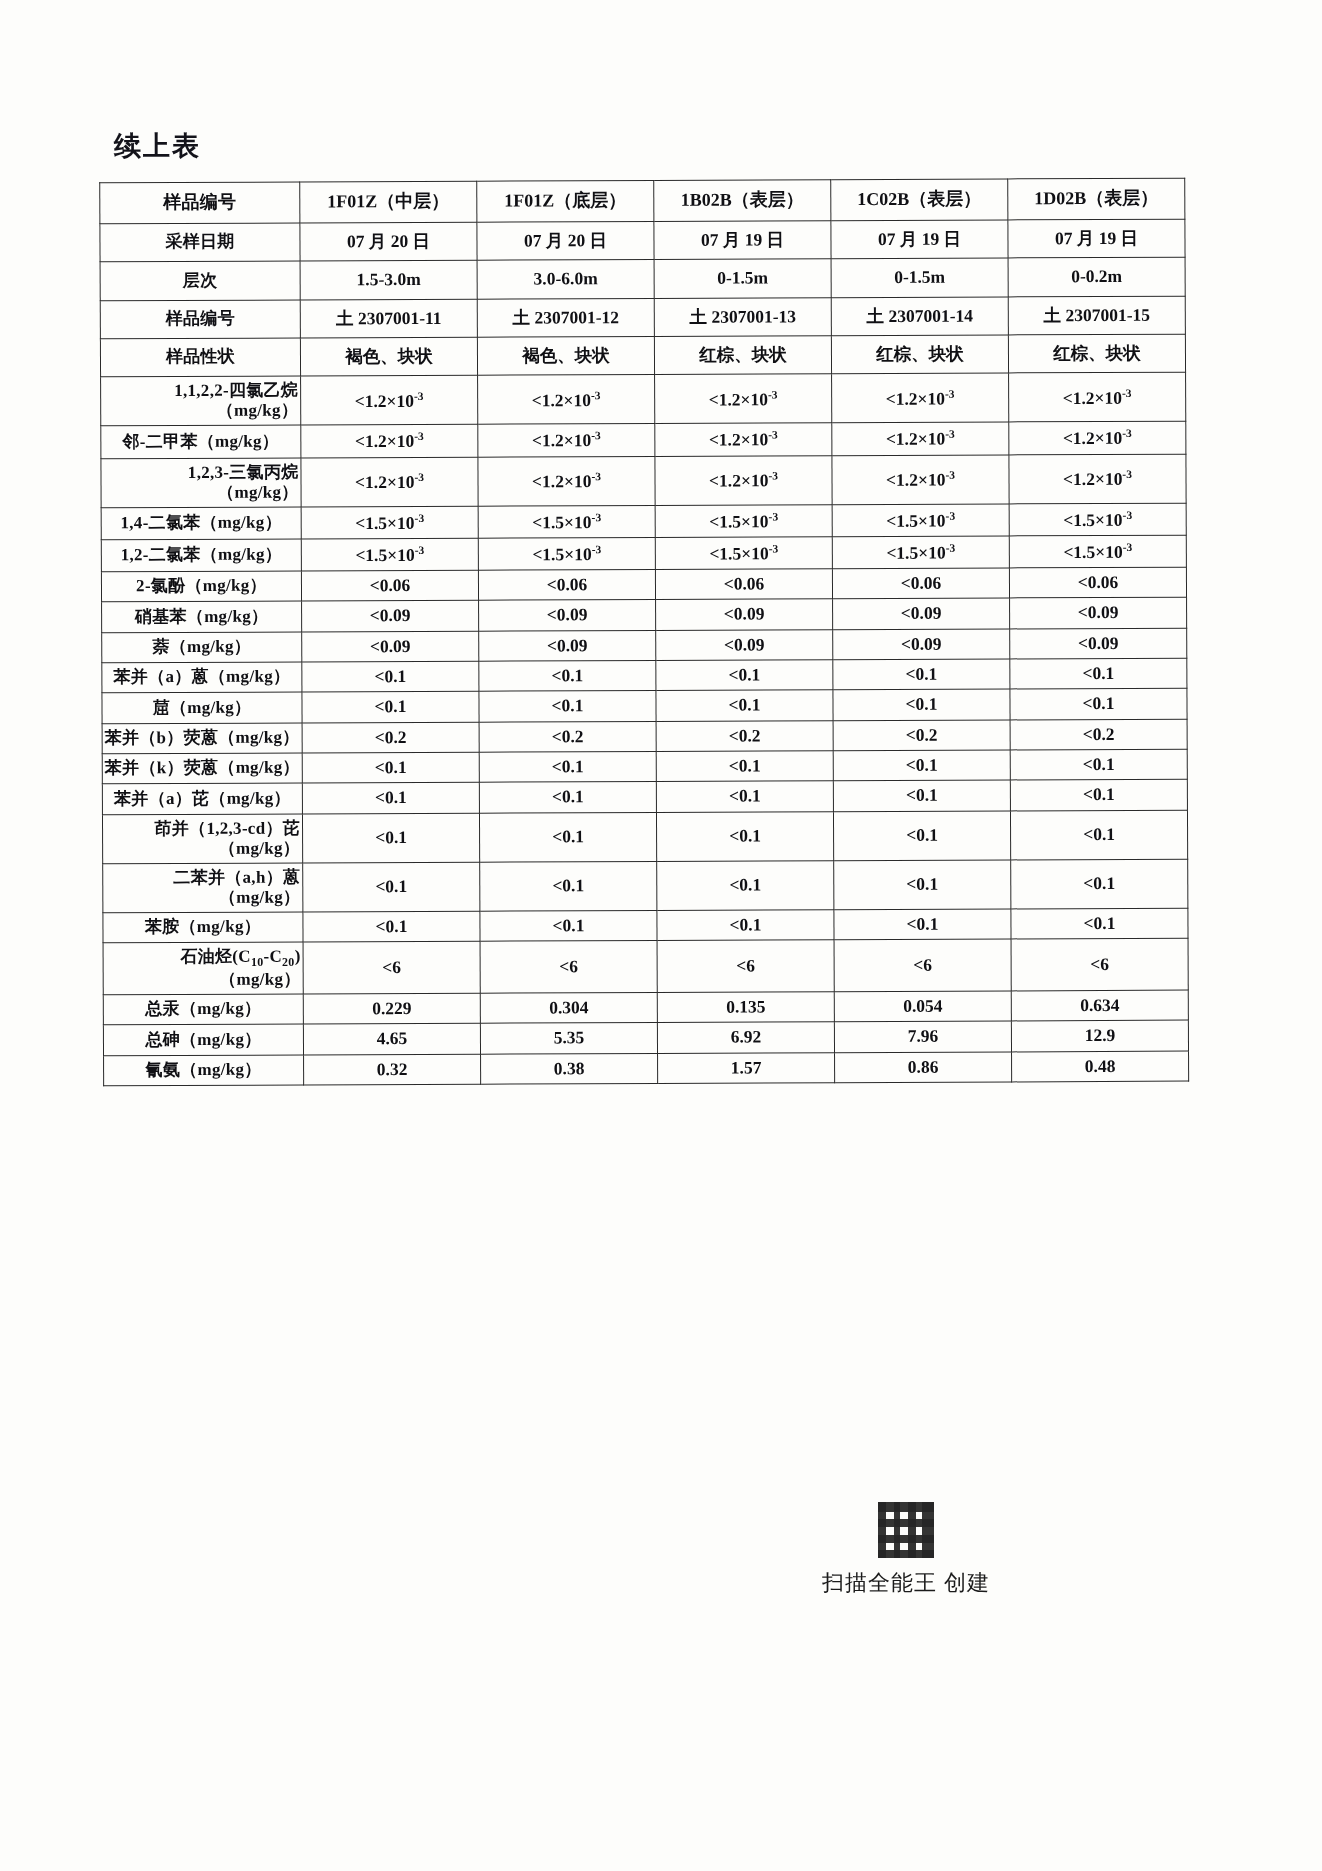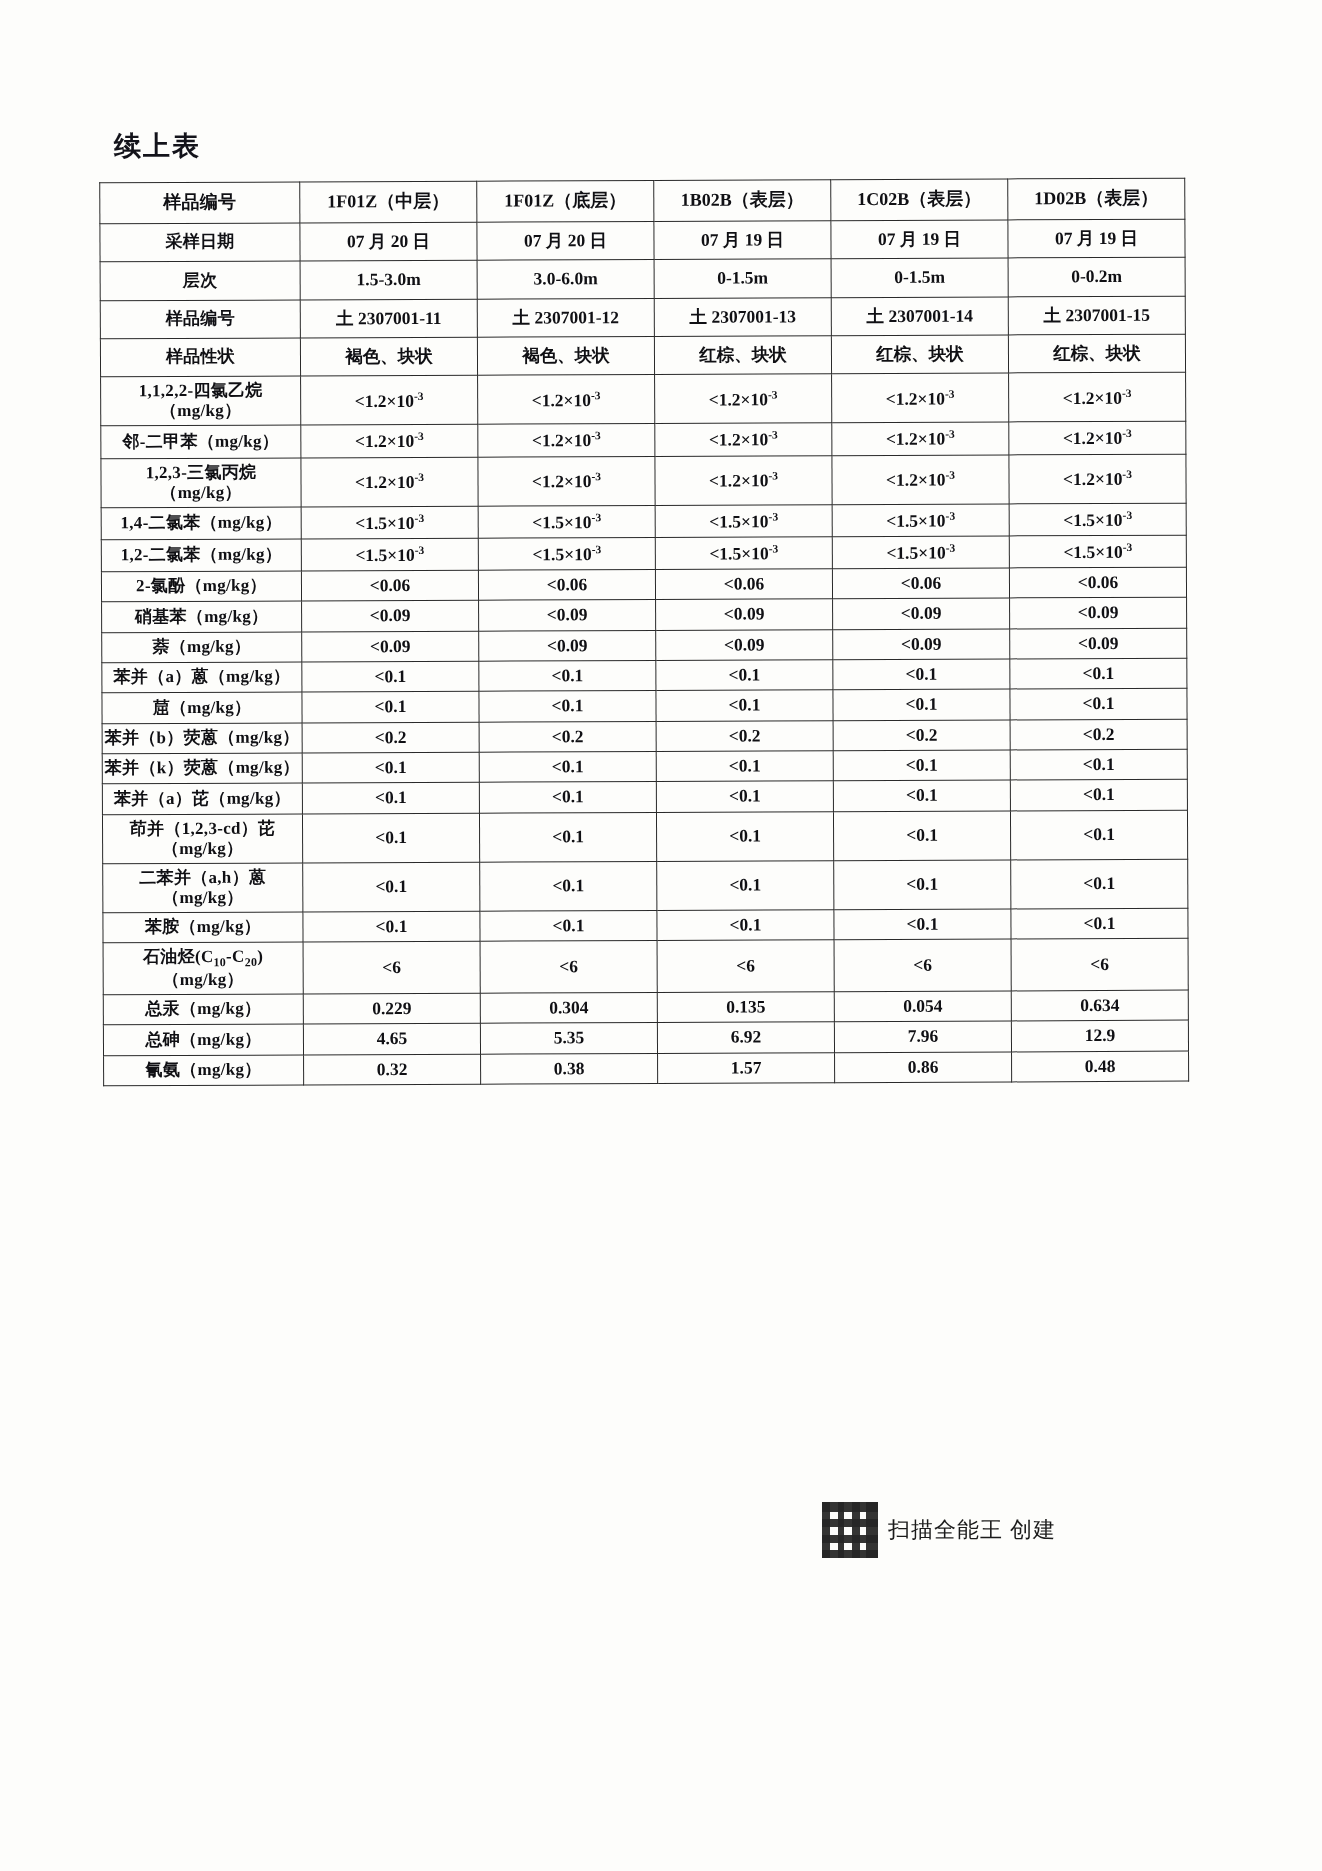--- a/index.html
+++ b/index.html
@@ -75,6 +75,7 @@
   .two-line {
     display: block;
     line-height: 1.18;
+    text-align: right;
   }
   
   .skew {

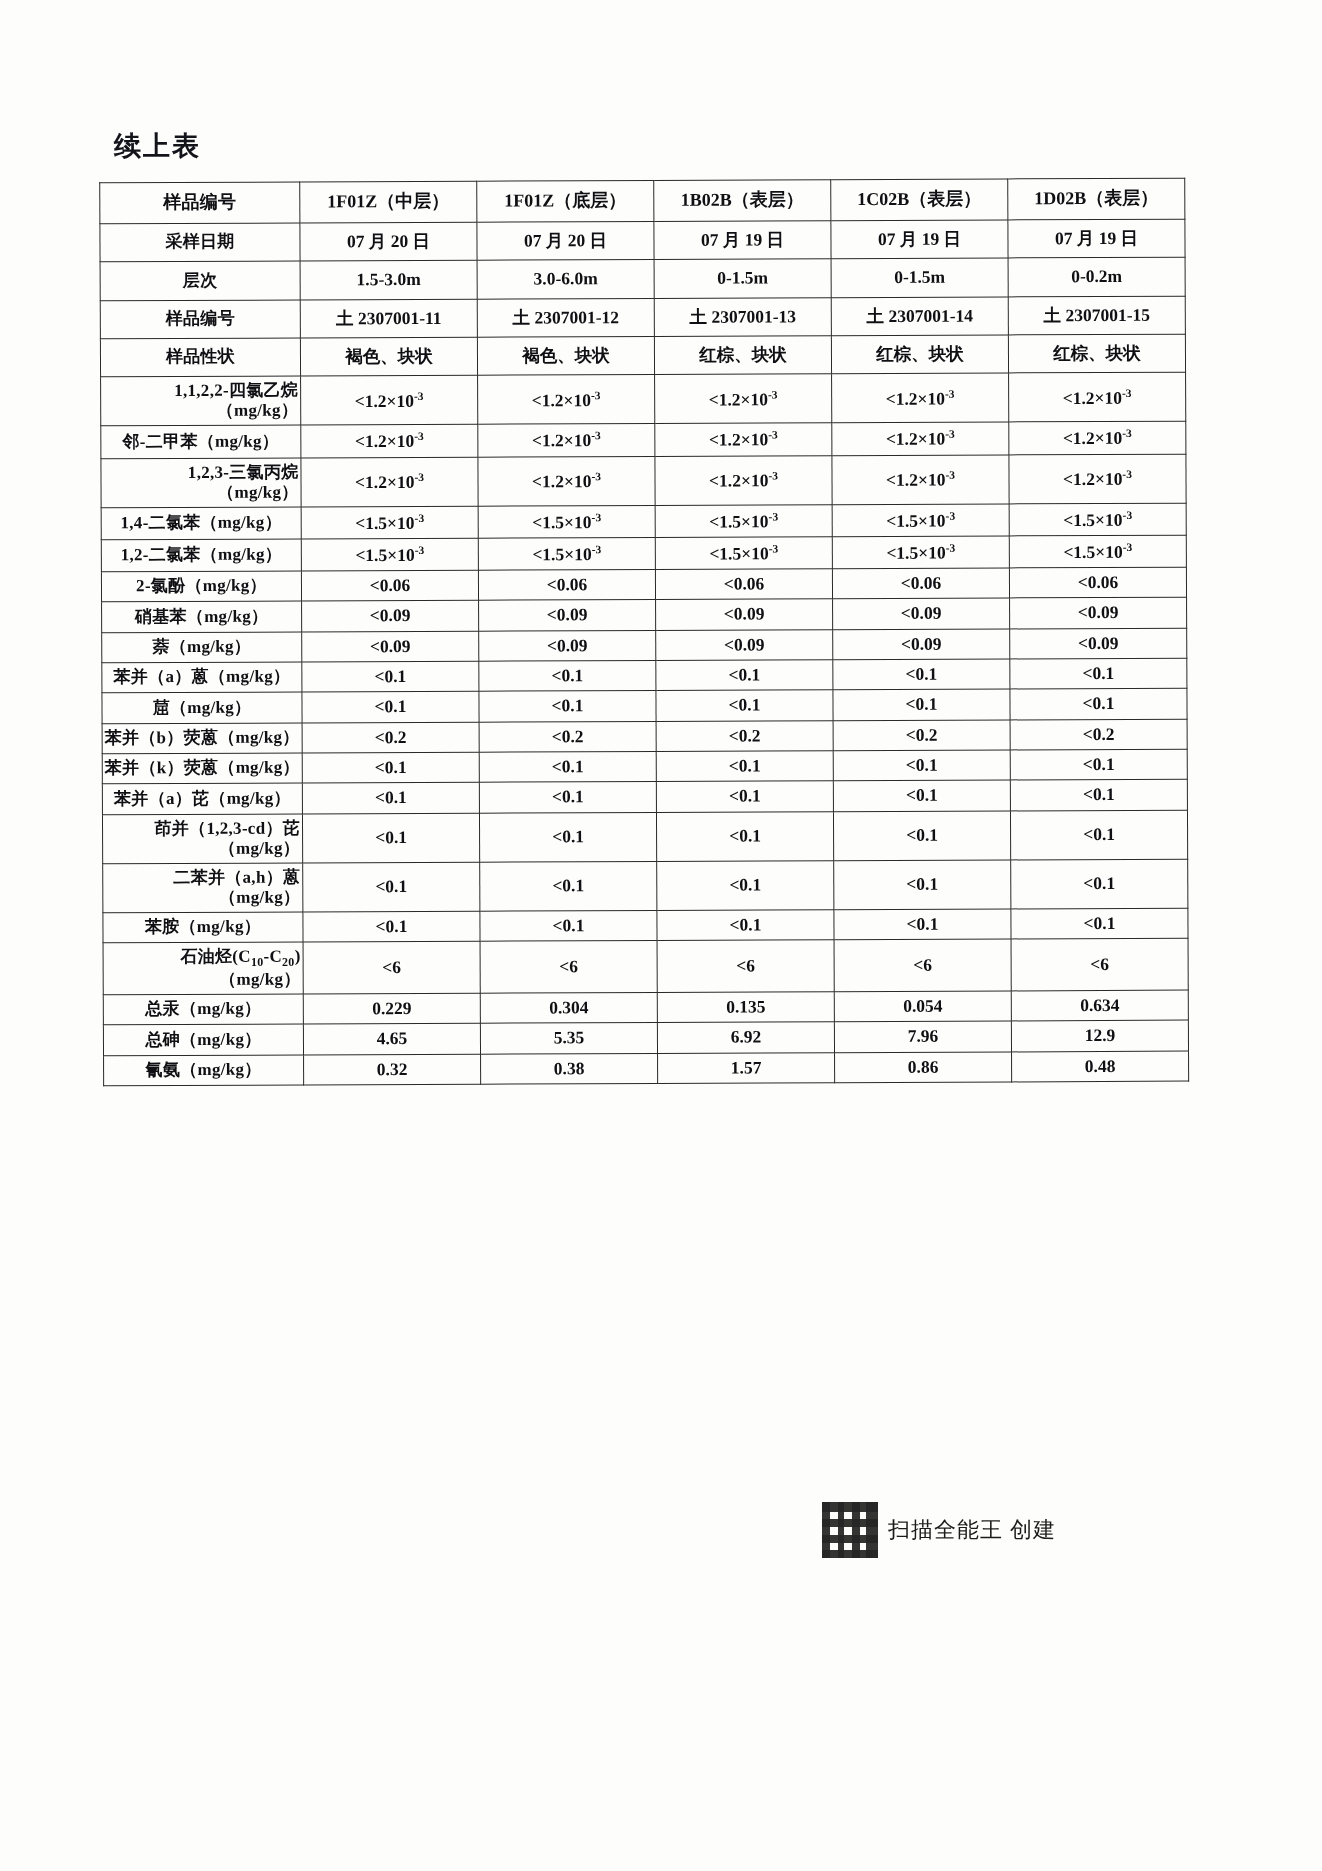--- a/index.html
+++ b/index.html
@@ -89,6 +89,7 @@
     display: flex;
     align-items: center;
     gap: 10px;
+    flex-direction: column;
   }
   .qr {
     width: 56px;

